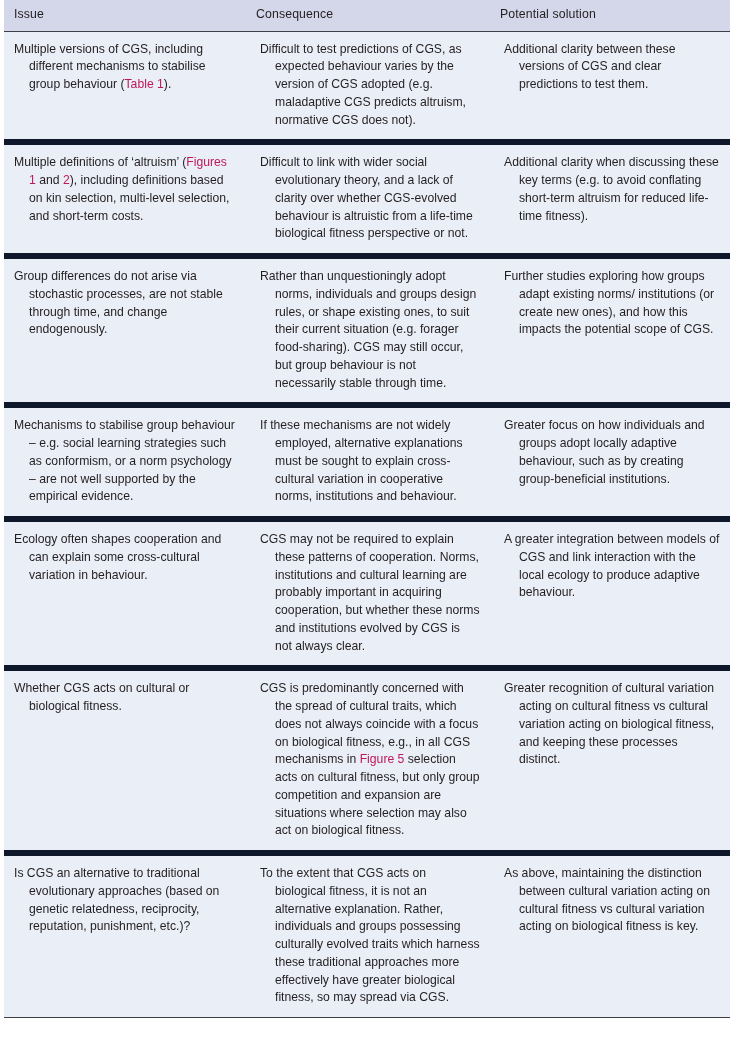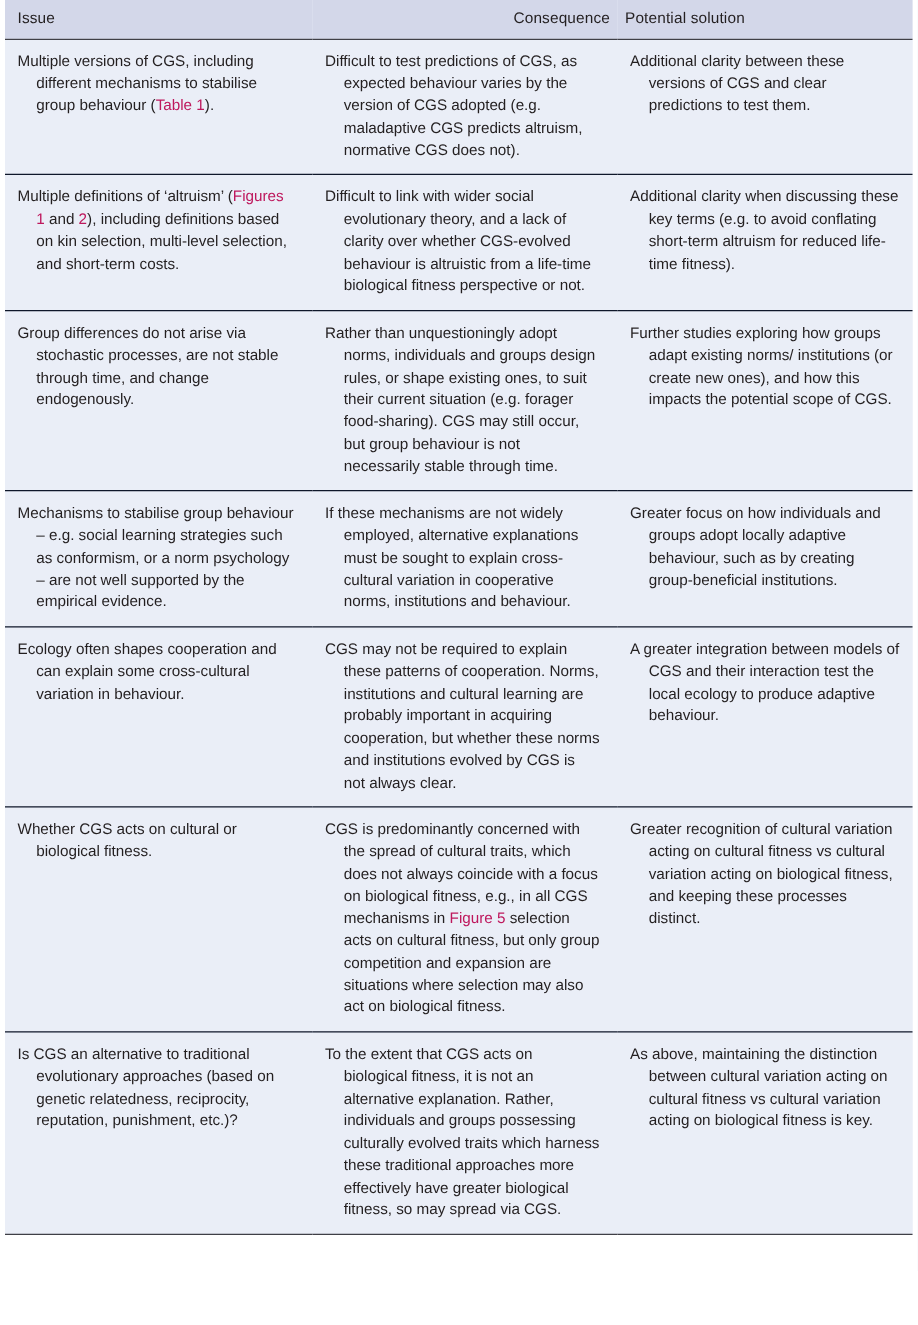--- a/index.html
+++ b/index.html
@@ -44,7 +44,7 @@
     line-height: 1.1;
   }
   th.col-issue   { text-align: left; padding-left: 10px; }
-  th.col-conseq  { text-align: right; }
+  th.col-conseq  { text-align: left; }
   th.col-solution{ text-align: left; }
 
   

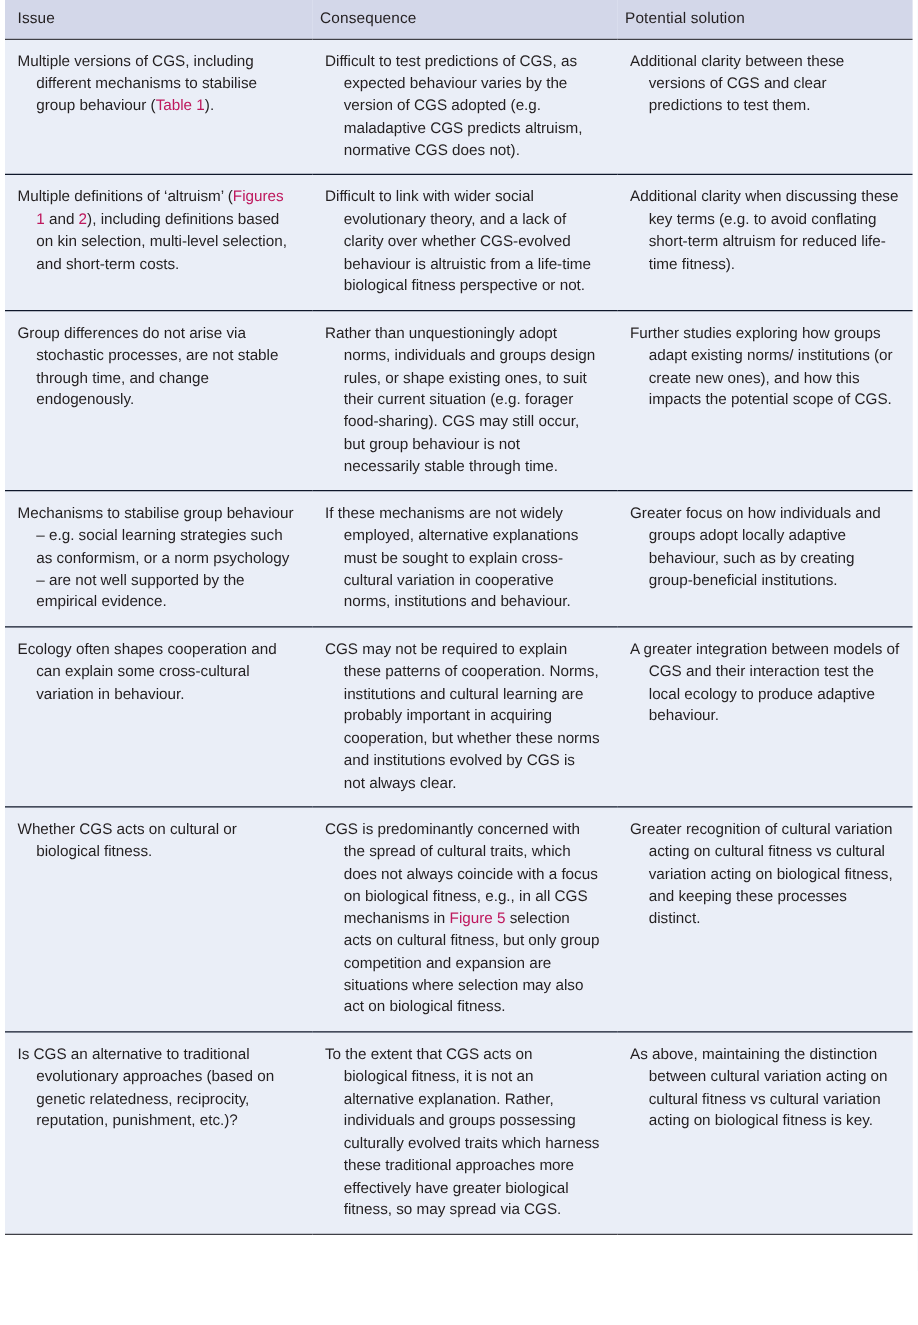--- a/index.html
+++ b/index.html
@@ -52,7 +52,7 @@
     background: #eaeef7;
   }
   tbody tr + tr td {
-    border-top: 1px solid #0f172a;
+    border-top: 6px solid #0f172a;
   }
   tbody tr:last-child td {
     border-bottom: 1.6px solid #3f3f46;

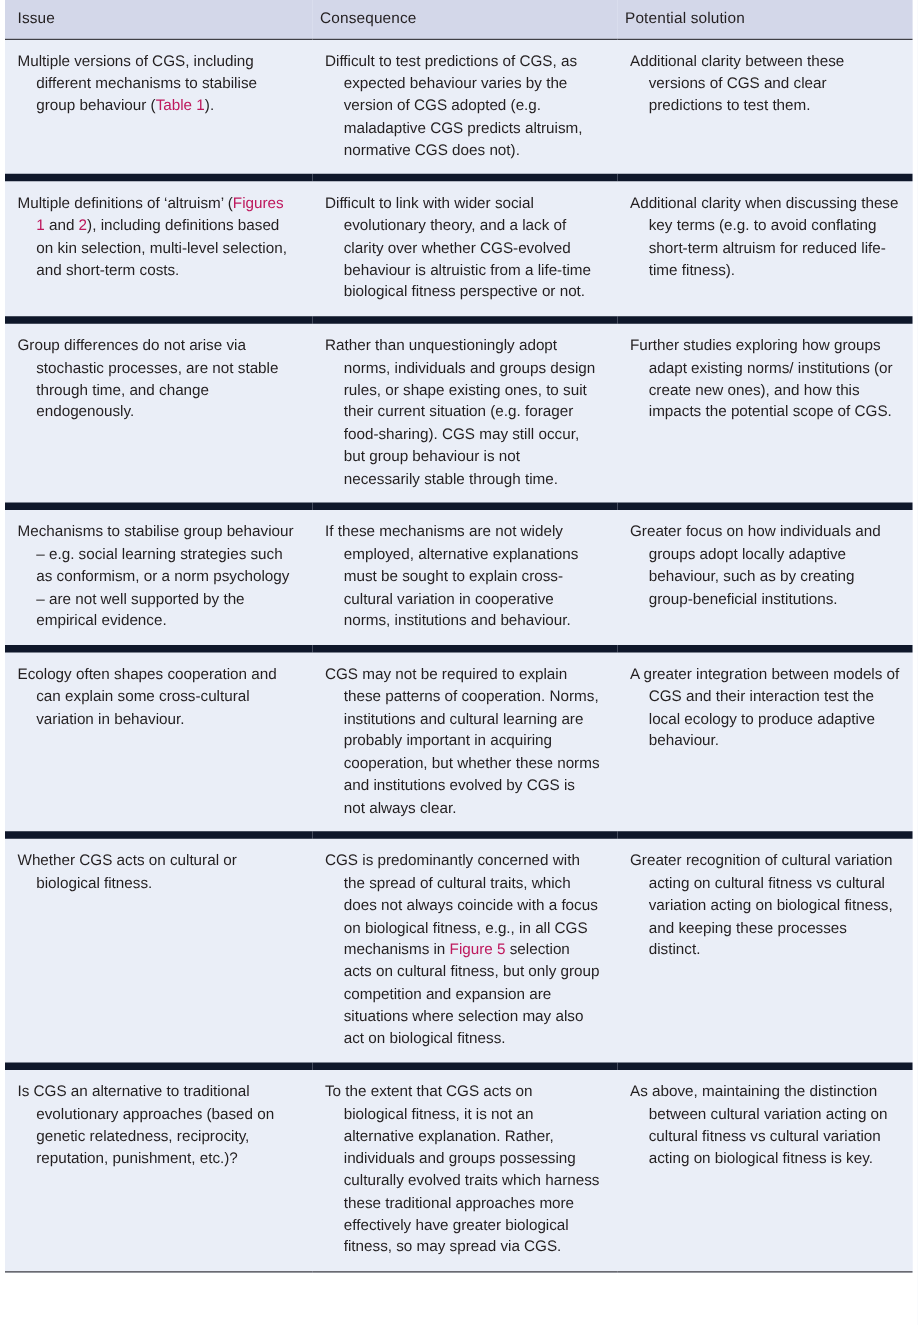--- a/index.html
+++ b/index.html
@@ -156,7 +156,7 @@
             <p><span class="plain">CGS may not be required to explain these patterns of cooperation. Norms, institutions and cultural learning are probably important in acquiring cooperation, but whether these norms and institutions evolved by CGS is not always clear.</span></p>
           </td>
           <td class="cell-solution">
-            <p><span class="plain">A greater integration between models of CGS and their interaction test the local ecology to produce adaptive behaviour.</span></p>
+            <p><span class="plain">A greater integration between models of CGS and link interaction with the local ecology to produce adaptive behaviour.</span></p>
           </td>
         </tr>
         <tr>

